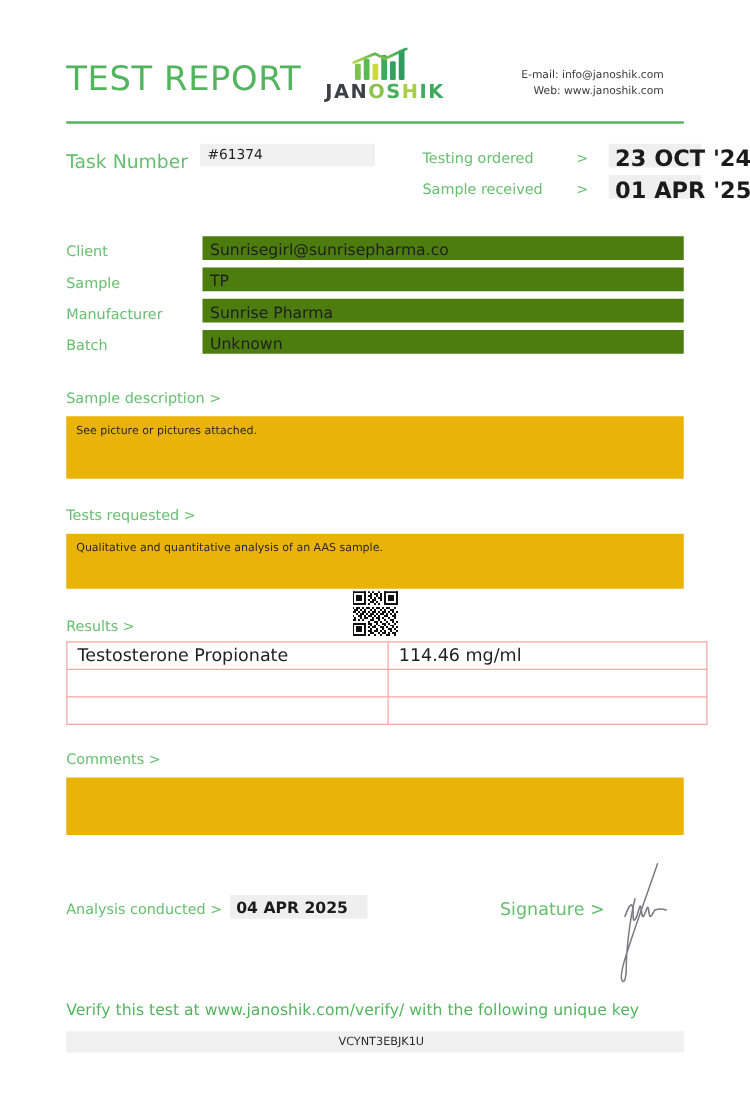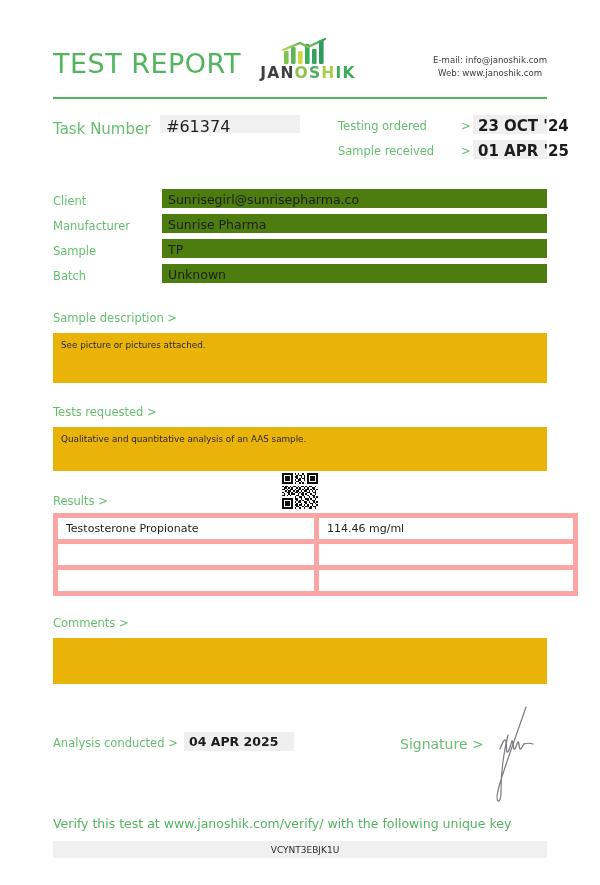--- a/index.html
+++ b/index.html
@@ -72,9 +72,9 @@
 
   .contact {
     position: absolute;
-    right: 0;
+    right: 16px;
     top: 16px;
-    text-align: center;
+    text-align: right;
     font-size: 8.6px;
     line-height: 1.55;
     color: #3a3a3a;

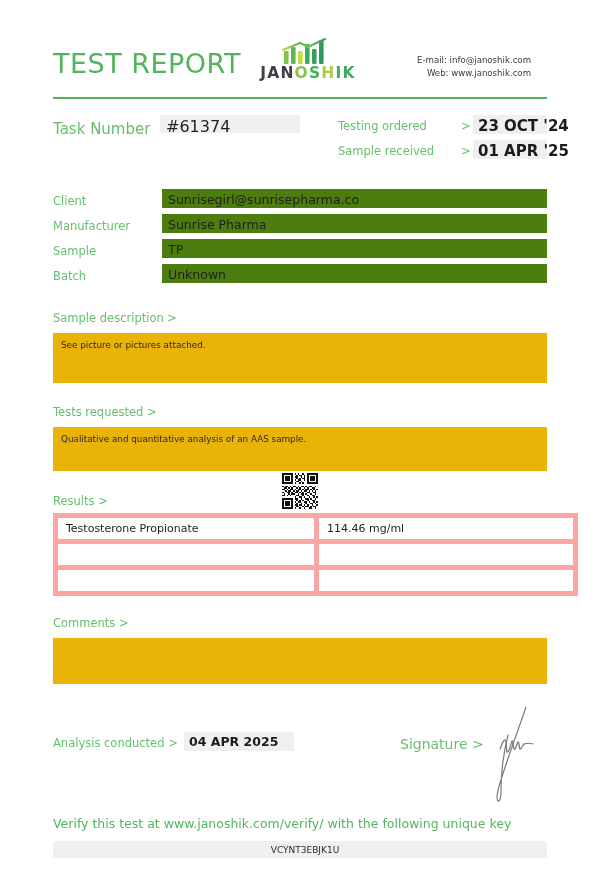--- a/index.html
+++ b/index.html
@@ -111,7 +111,7 @@
     width: 140px;
     height: 18px;
     background: #f0f0f0;
-    font-size: 16px;
+    font-size: 11px;
     color: #1f1f1f;
     padding: 2px 0 0 6px;
     box-sizing: border-box;

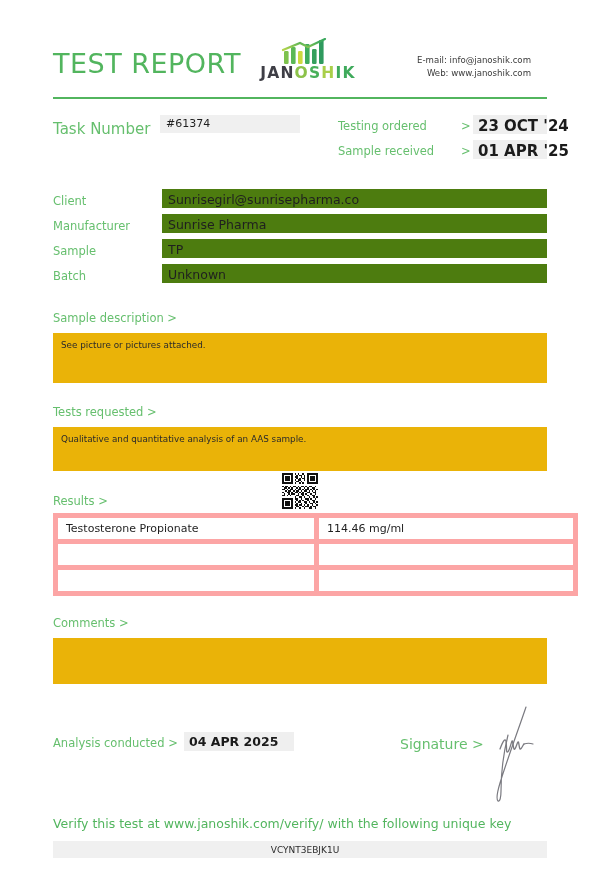--- a/index.html
+++ b/index.html
@@ -143,12 +143,12 @@
   }
   .date-value {
     position: absolute;
-    left: 135px;
+    left: 149px;
     top: 0px;
     width: 74px;
     height: 19px;
     background: #efefef;
-    font-size: 15px;
+    font-size: 18px;
     font-weight: 700;
     color: #1b1b1b;
     padding: 2px 0 0 5px;

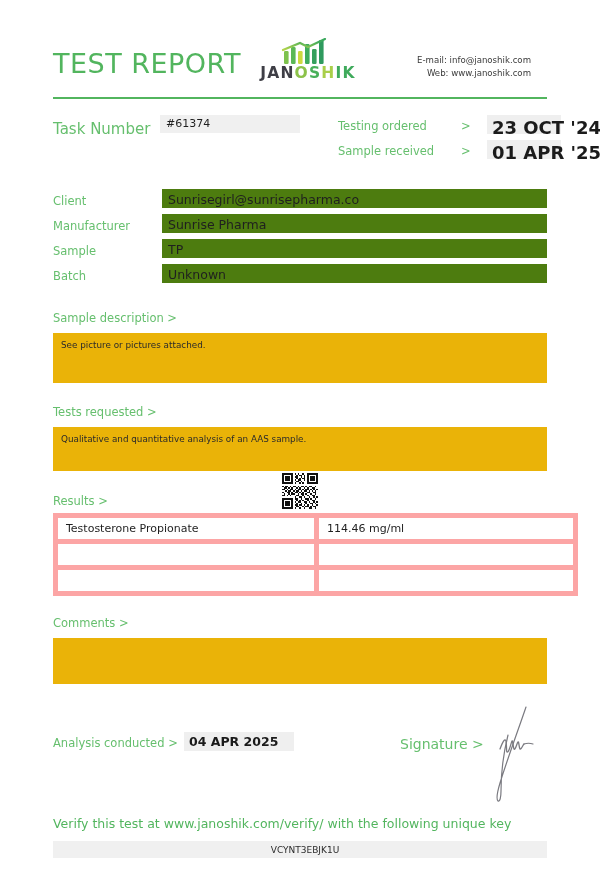--- a/index.html
+++ b/index.html
@@ -373,12 +373,12 @@
         <span class="field-value">Sunrisegirl@sunrisepharma.co</span>
       </div>
       <div class="field">
+        <span class="field-label">Sample</span>
+        <span class="field-value">TP</span>
+      </div>
+      <div class="field">
         <span class="field-label">Manufacturer</span>
         <span class="field-value">Sunrise Pharma</span>
-      </div>
-      <div class="field">
-        <span class="field-label">Sample</span>
-        <span class="field-value">TP</span>
       </div>
       <div class="field">
         <span class="field-label">Batch</span>

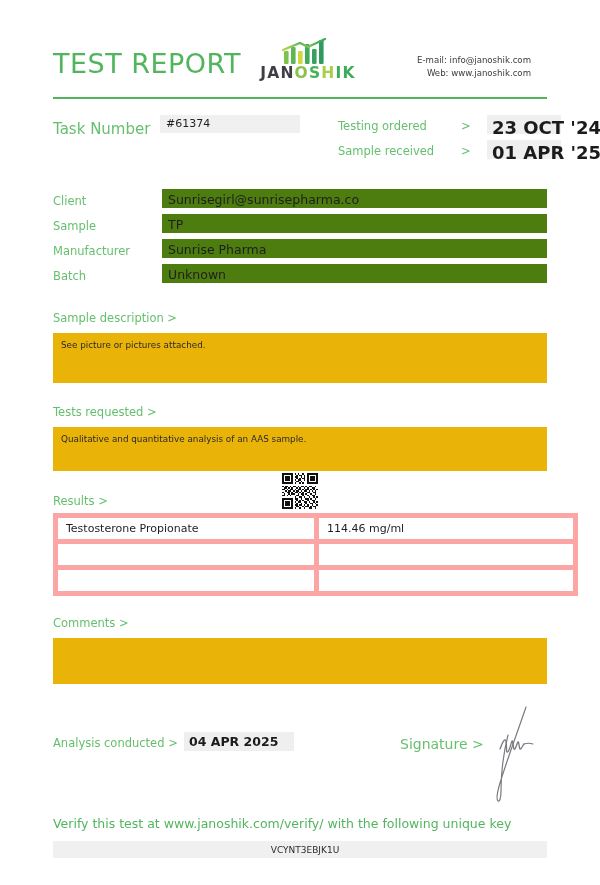--- a/index.html
+++ b/index.html
@@ -233,9 +233,9 @@
     table-layout: fixed;
   }
   table.results td {
-    border: 5px solid #fca5a5;
+    border: 1px solid #fca5a5;
     height: 17px;
-    font-size: 11px;
+    font-size: 14px;
     color: #1f1f1f;
     padding: 2px 0 2px 8px;
     vertical-align: middle;

